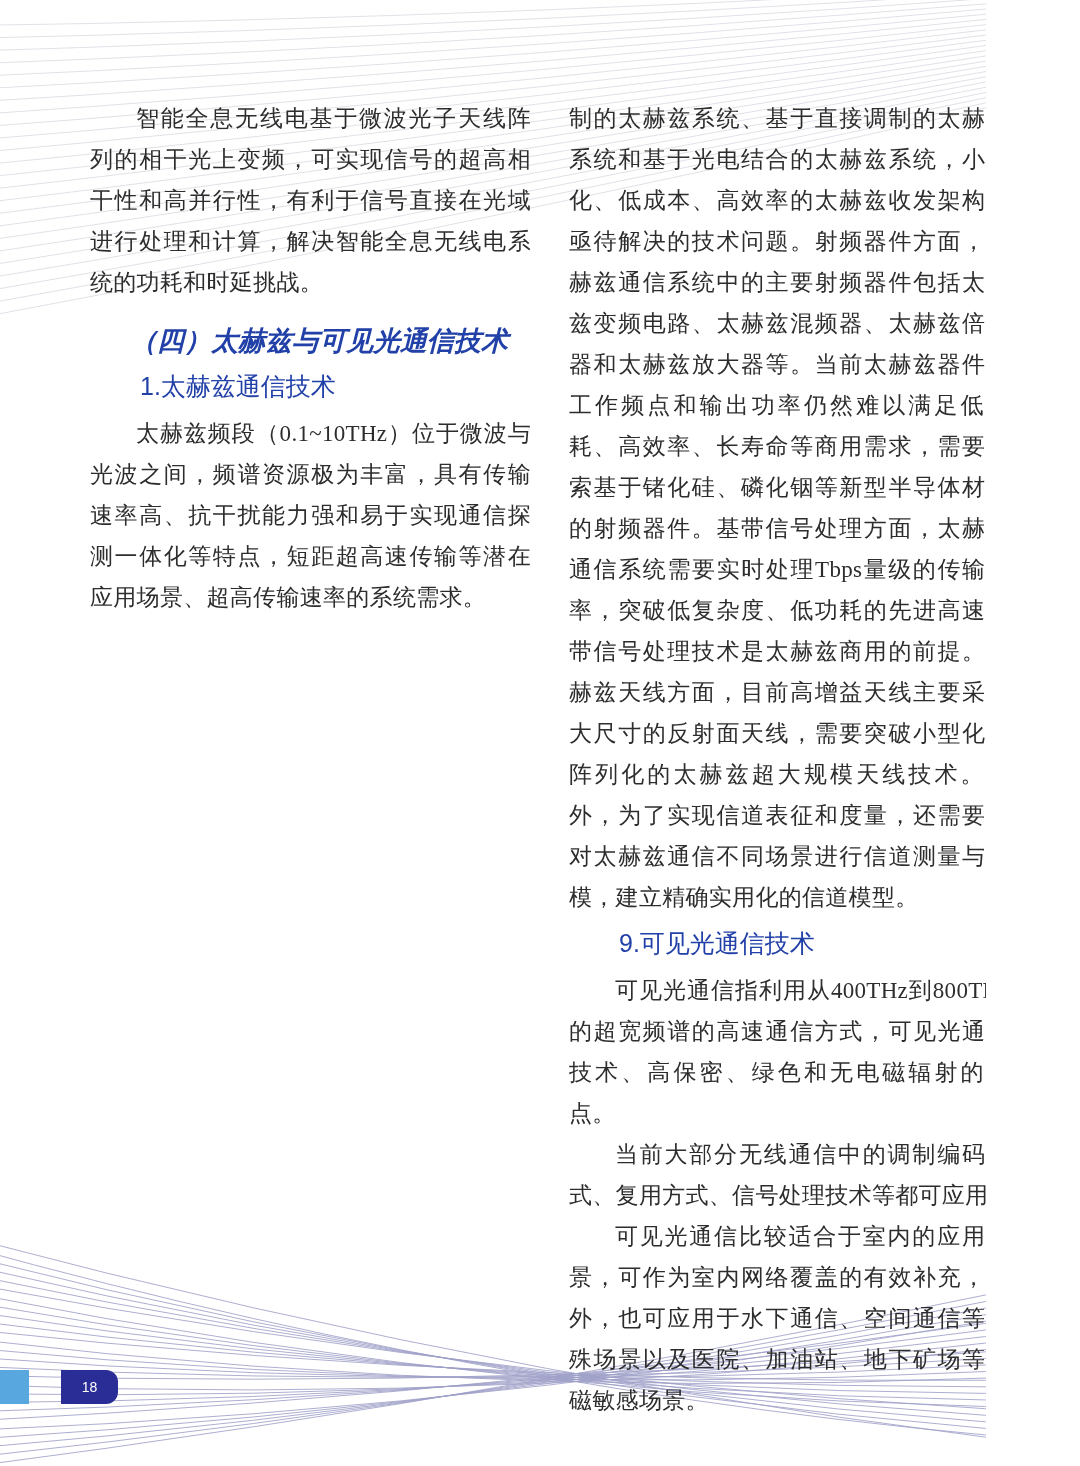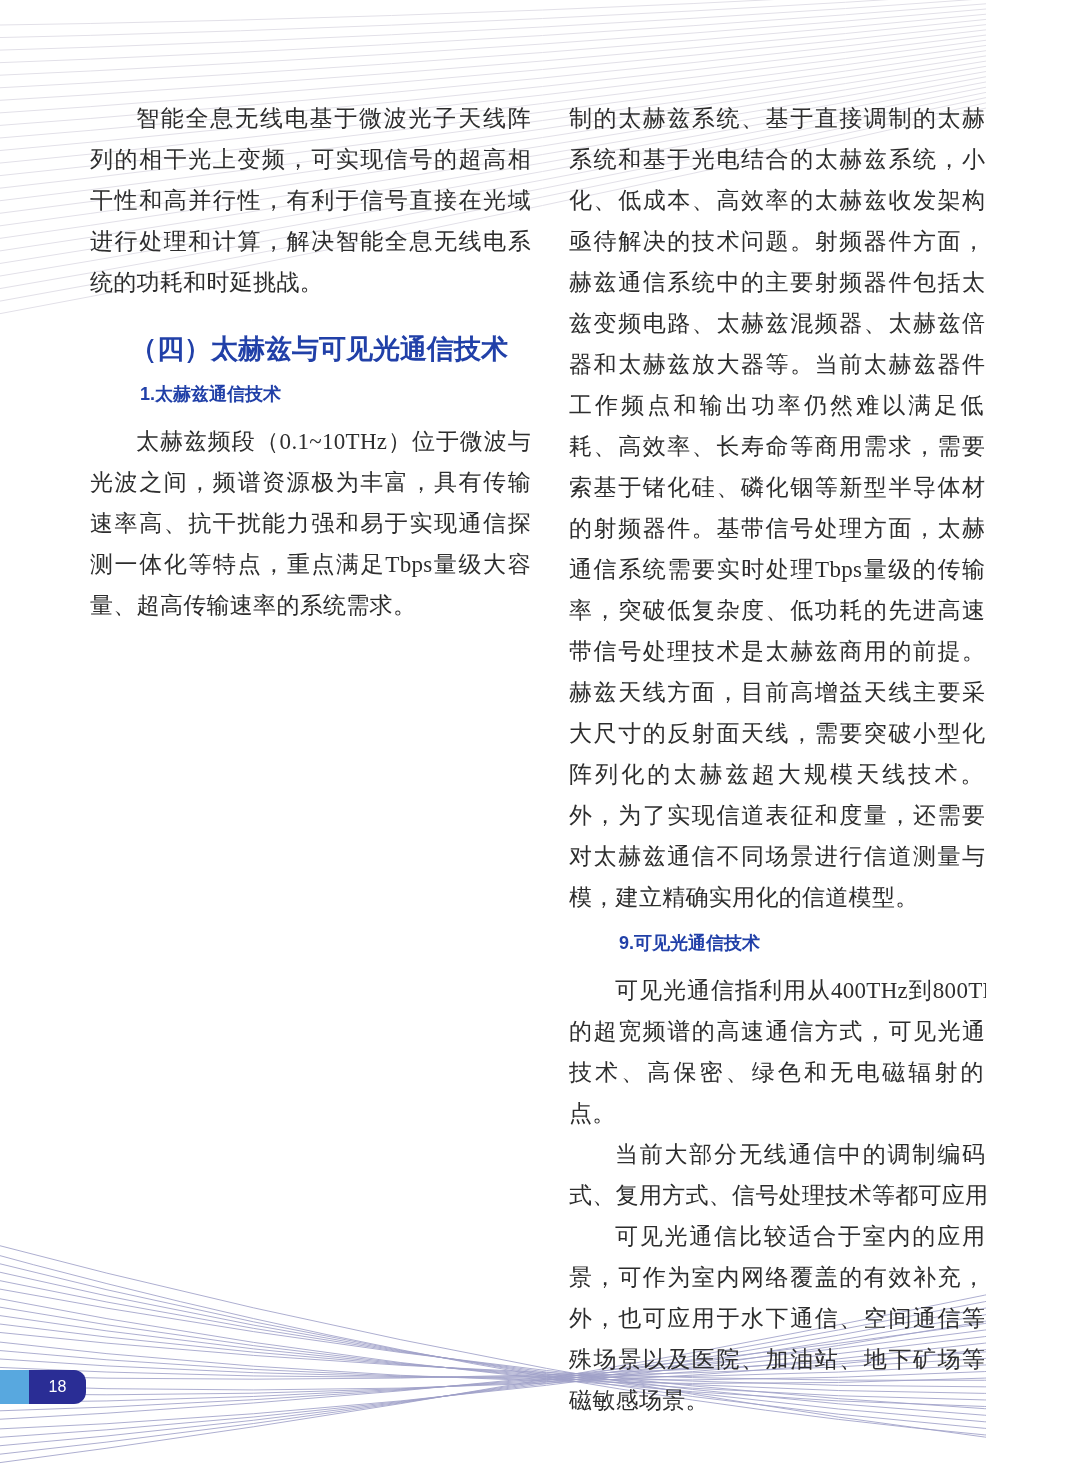--- a/index.html
+++ b/index.html
@@ -33,13 +33,14 @@
   }
   .para.indent{text-indent:2em;}
   .section-heading{
-    margin:28px 0 10px 0;
+    margin:20px 0 10px 0;
     padding-left:40px;
     font-family:"Liberation Sans","DejaVu Sans",sans-serif;
     font-weight:700;
     font-size:27px;
     line-height:36px;
     color:#2140a8;
+    font-style:italic;
   }
   .sub-heading{
     margin:8px 0 10px 0;

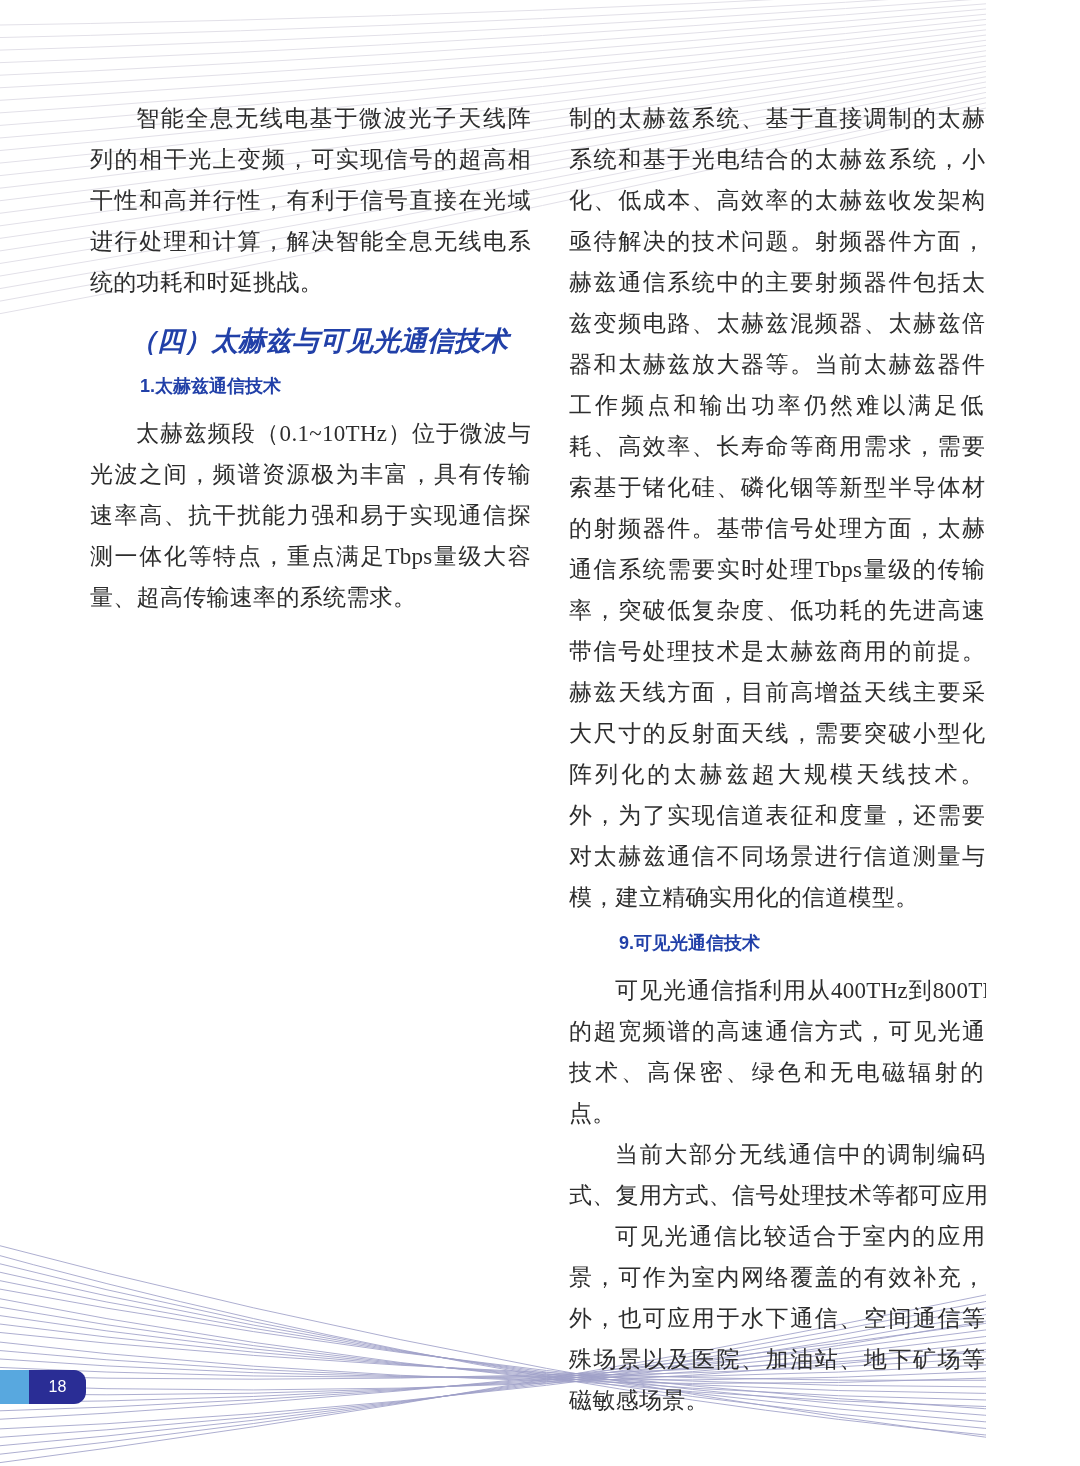--- a/index.html
+++ b/index.html
@@ -46,8 +46,8 @@
     margin:8px 0 10px 0;
     padding-left:50px;
     font-family:"Liberation Sans","DejaVu Sans",sans-serif;
-    font-weight:700;
-    font-size:18px;
+    font-weight:400;
+    font-size:25px;
     line-height:34px;
     color:#2140a8;
   }

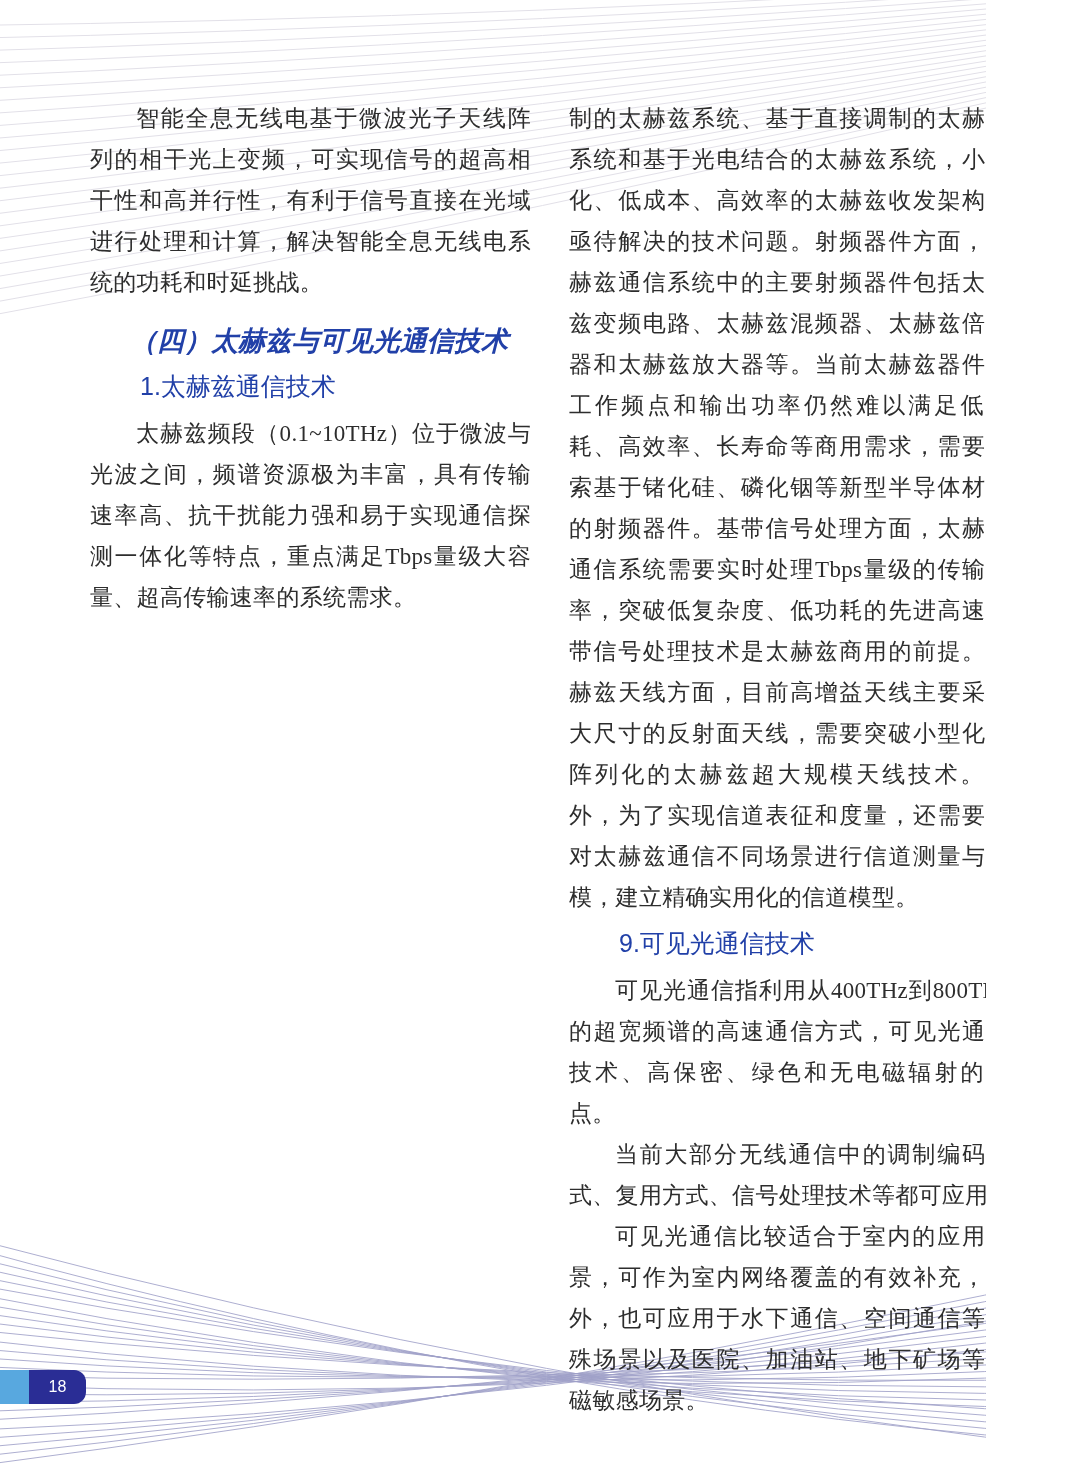--- a/index.html
+++ b/index.html
@@ -90,7 +90,7 @@
       <p class="para indent">智能全息无线电基于微波光子天线阵列的相干光上变频，可实现信号的超高相干性和高并行性，有利于信号直接在光域进行处理和计算，解决智能全息无线电系统的功耗和时延挑战。</p>
       <h2 class="section-heading">（四）太赫兹与可见光通信技术</h2>
       <h3 class="sub-heading">1.太赫兹通信技术</h3>
-      <p class="para indent">太赫兹频段（0.1~10THz）位于微波与光波之间，频谱资源极为丰富，具有传输速率高、抗干扰能力强和易于实现通信探测一体化等特点，重点满足Tbps量级大容量、超高传输速率的系统需求。</p>
+      <p class="para indent">太赫兹频段（0.1~10THz）位于微波与光波之间，频谱资源极为丰富，具有传输速率高、抗干扰能力强和易于实现通信探测一体化等特点，短距超高速传输等潜在应用场景、超高传输速率的系统需求。</p>
     </div>
 
     <div class="col">

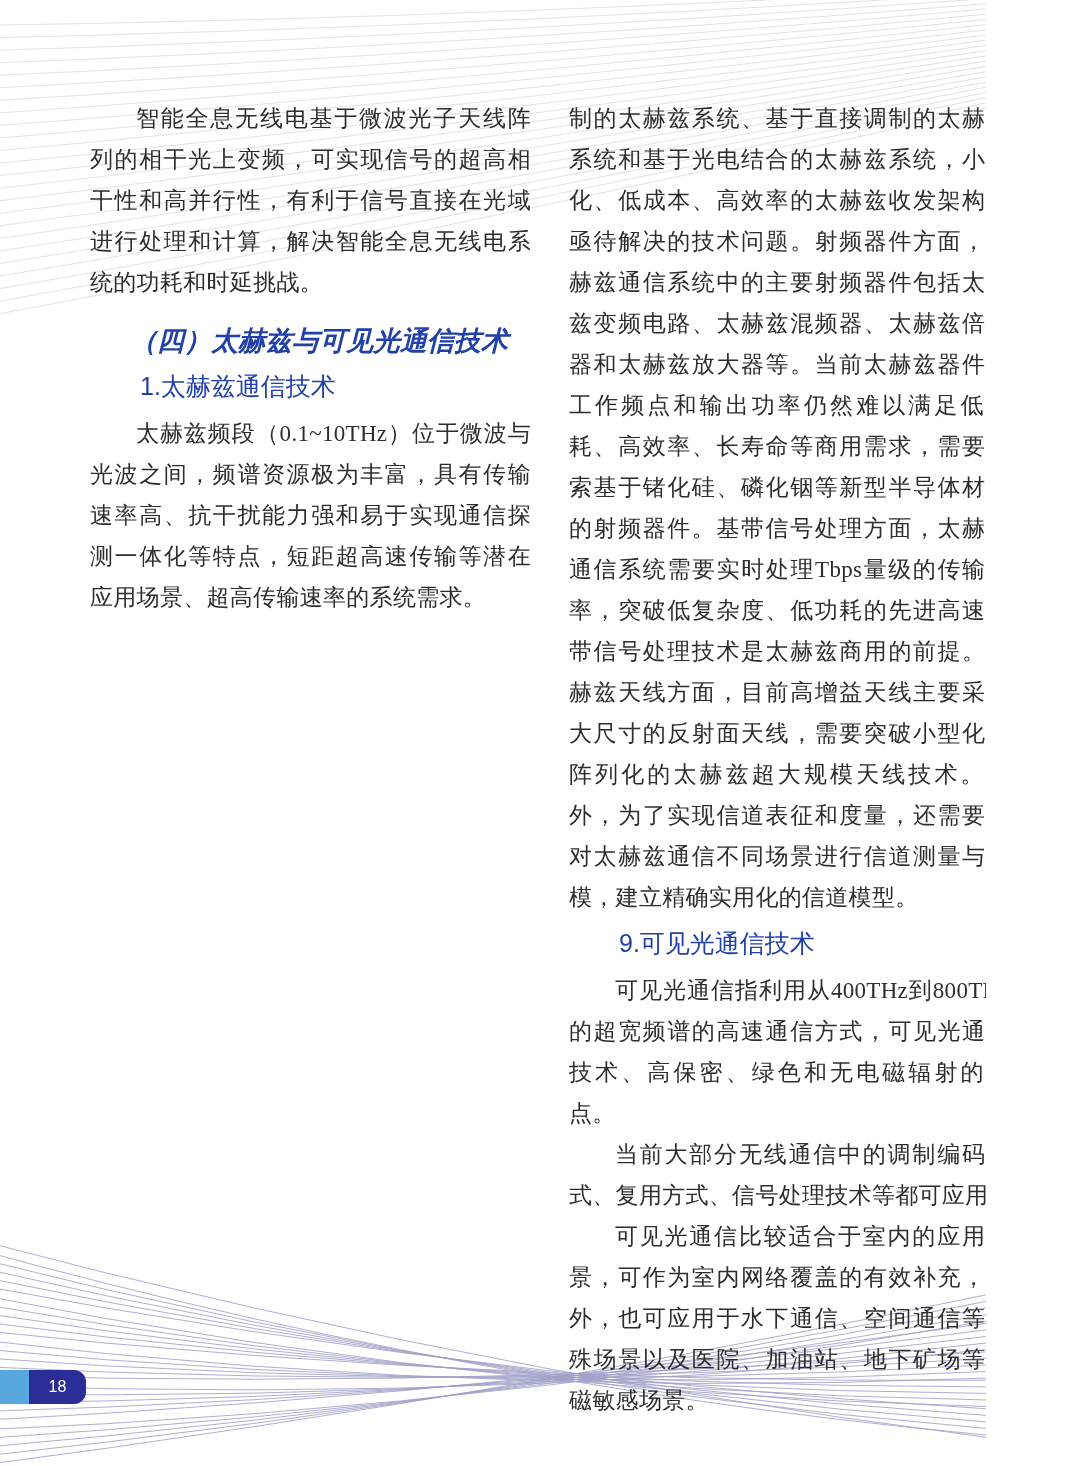--- a/index.html
+++ b/index.html
@@ -68,7 +68,8 @@
     color:#ffffff;
     display:flex;align-items:center;justify-content:center;
     font-family:"Liberation Sans","DejaVu Sans",sans-serif;
-    font-size:16px;
+    font-size:14px;
+    margin-left:32px;
   }
 </style>
 </head>

